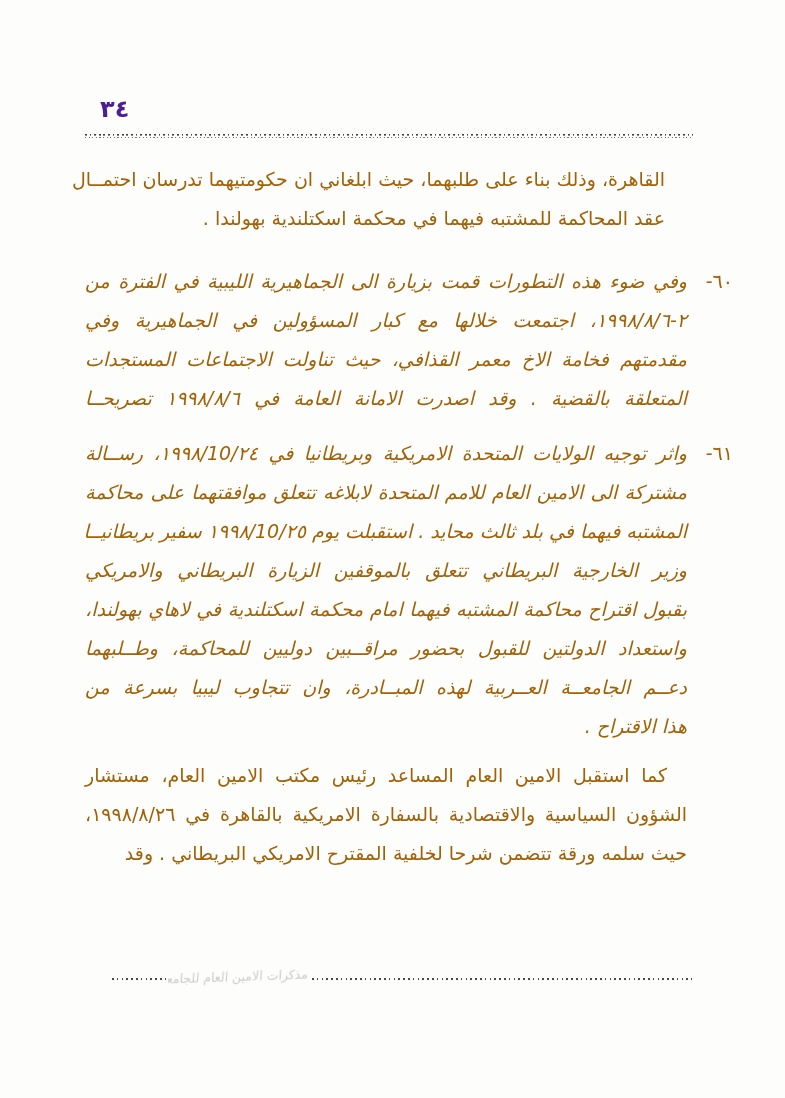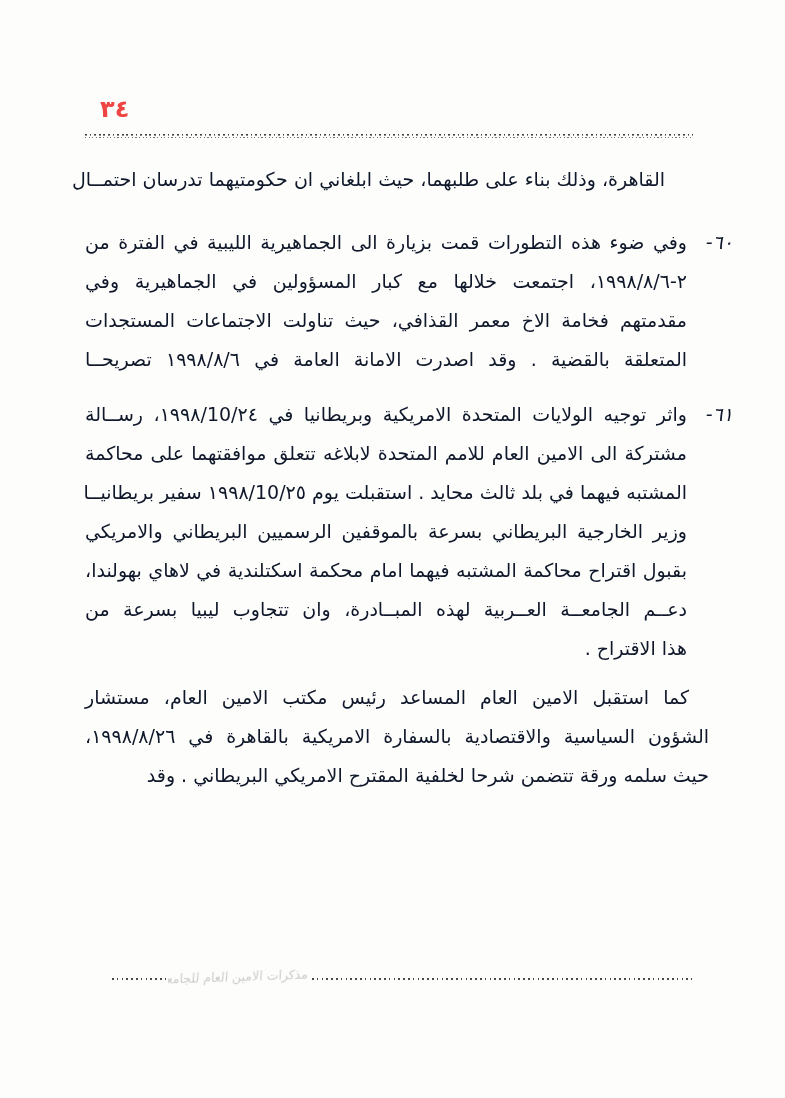--- a/index.html
+++ b/index.html
@@ -14,7 +14,7 @@
 
   .pageno{
     position:absolute;top:95px;left:100px;
-    font-size:24px;font-weight:bold;color:#ef4444;
+    font-size:24px;font-weight:bold;color:#4c1d95;
     letter-spacing:2px;
   }
 

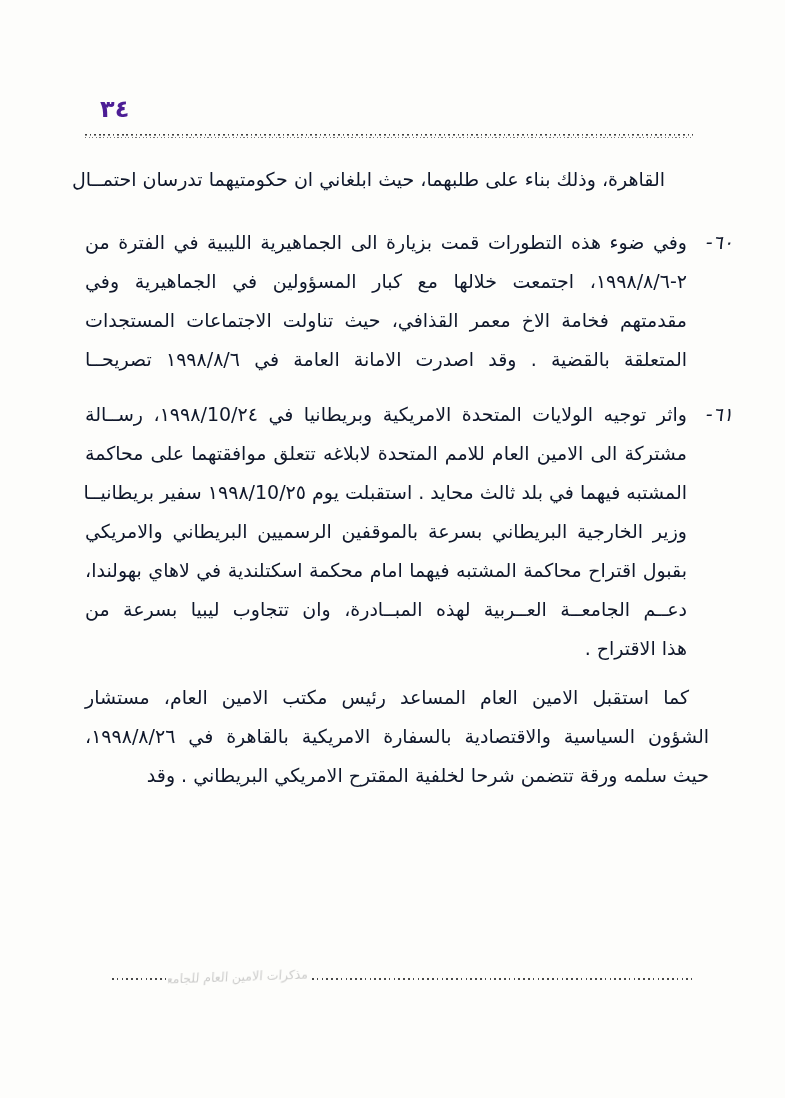--- a/index.html
+++ b/index.html
@@ -33,7 +33,7 @@
     position:absolute;top:160px;right:52px;width:648px;
     direction:rtl;
     font-size:19px;line-height:39px;
-    color:#0f172a;
+    color:#a16207;
   }
   .line{
     text-align:justify;

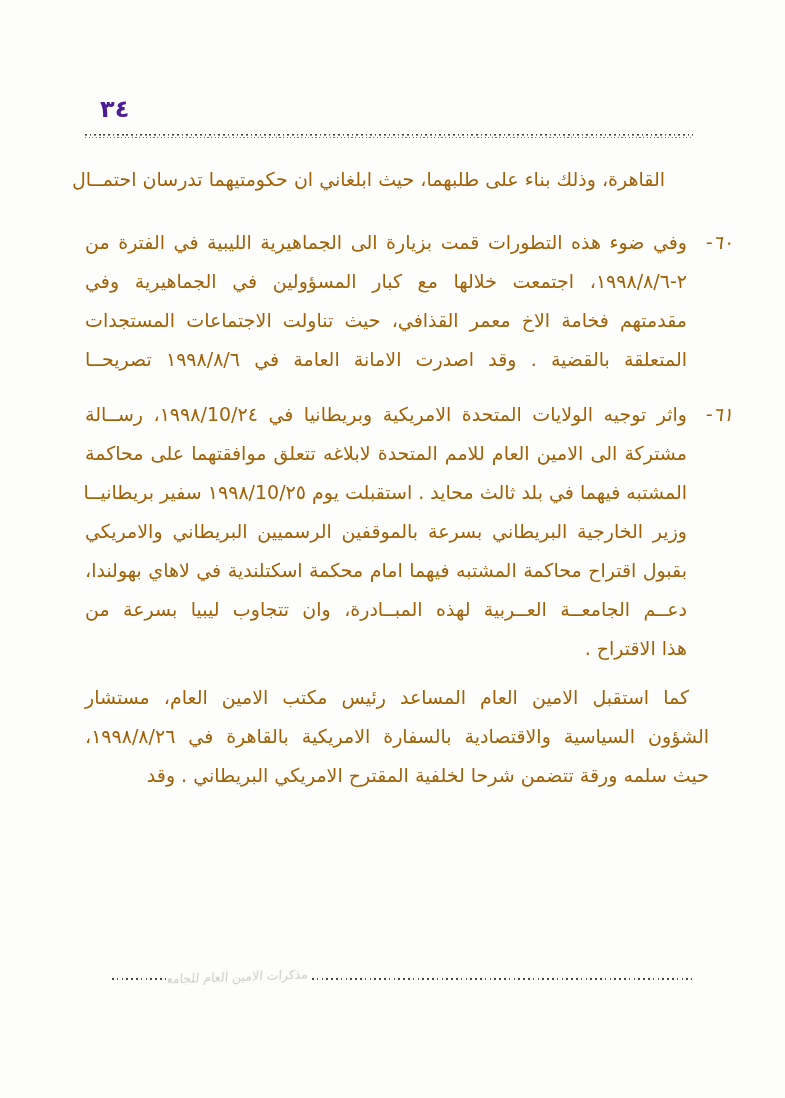--- a/index.html
+++ b/index.html
@@ -94,6 +94,7 @@
 
     <div class="intro">
       <div class="line">القاهرة، وذلك بناء على طلبهما، حيث ابلغاني ان حكومتيهما تدرسان احتمــال</div>
+      <div class="line endline">عقد المحاكمة للمشتبه فيهما في محكمة اسكتلندية بهولندا .</div>
     </div>
 
     <div class="numbered item-60">

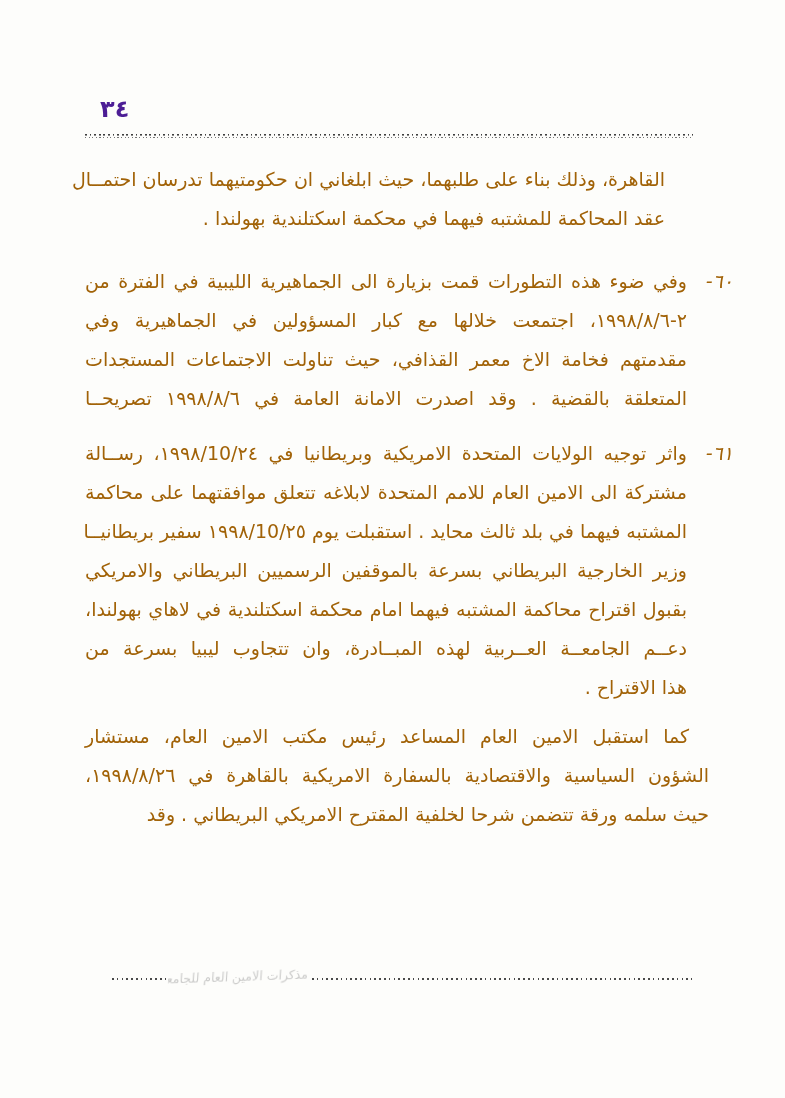--- a/index.html
+++ b/index.html
@@ -51,7 +51,7 @@
     line-height:39px;
     font-style:italic;
   }
-  .numbered .item-body{flex:1 1 auto;min-width:0;}
+  .numbered .item-body{flex:1 1 auto;min-width:0;font-style:italic;}
   .item-60{margin-bottom:16px;}
   .item-61{margin-bottom:10px;}
   .closing{margin-right:24px;}

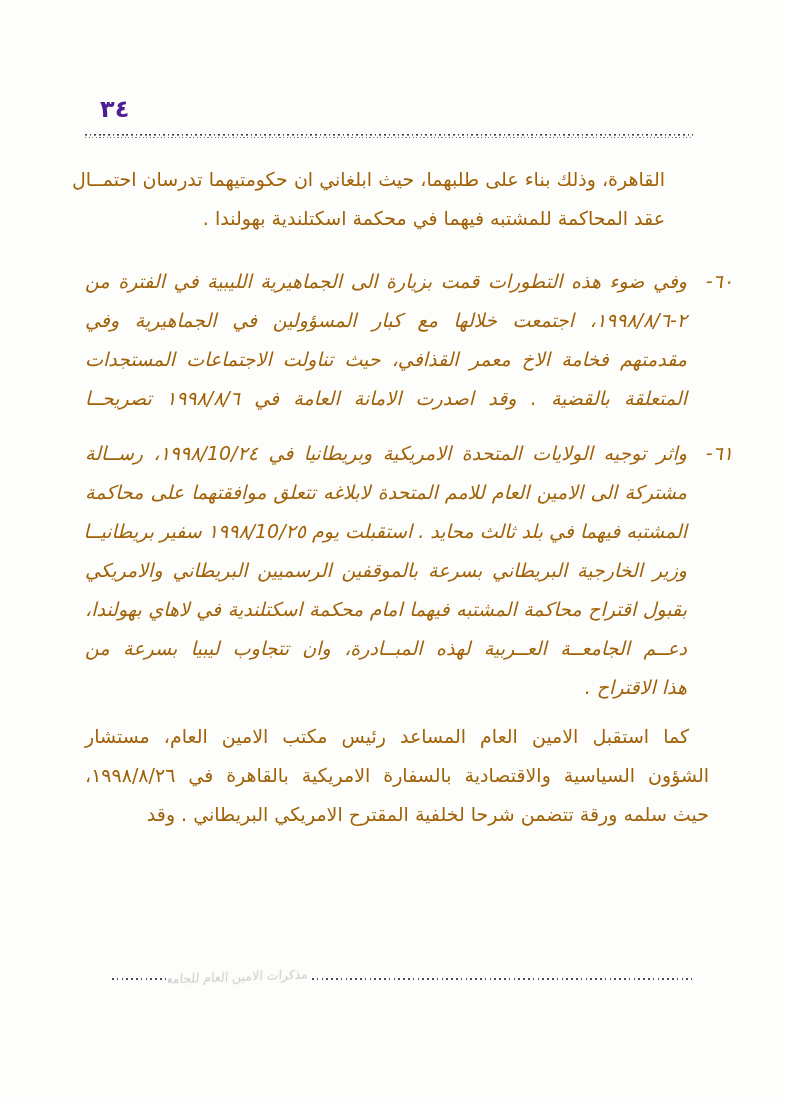--- a/index.html
+++ b/index.html
@@ -49,7 +49,6 @@
   .numbered .item-no{
     min-width:34px;flex:0 0 auto;
     line-height:39px;
-    font-style:italic;
   }
   .numbered .item-body{flex:1 1 auto;min-width:0;font-style:italic;}
   .item-60{margin-bottom:16px;}

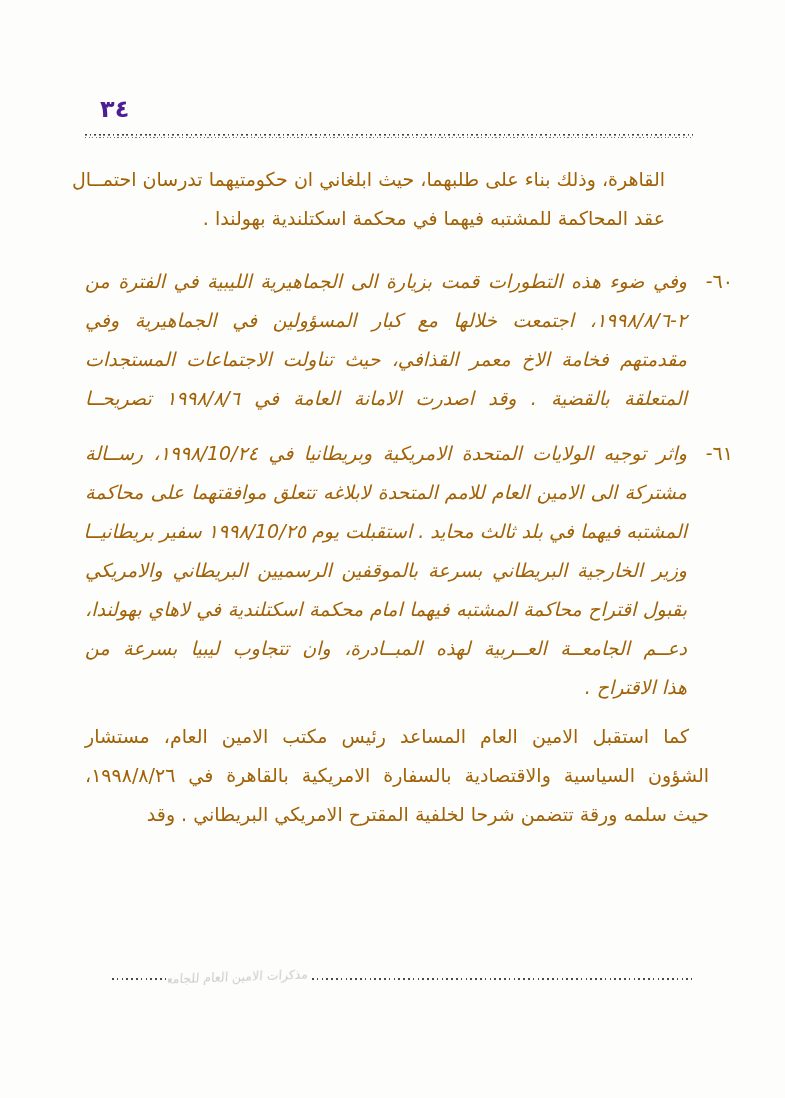--- a/index.html
+++ b/index.html
@@ -112,7 +112,7 @@
         <div class="line">واثر توجيه الولايات المتحدة الامريكية وبريطانيا في ١٩٩٨/10/٢٤، رســالة</div>
         <div class="line">مشتركة الى الامين العام للامم المتحدة لابلاغه تتعلق موافقتهما على محاكمة</div>
         <div class="line">المشتبه فيهما في بلد ثالث محايد . استقبلت يوم ١٩٩٨/10/٢٥ سفير بريطانيــا</div>
-        <div class="line">وزير الخارجية البريطاني بسرعة بالموقفين الرسميين البريطاني والامريكي</div>
+        <div class="line">وزير الخارجية البريطاني تتعلق بالموقفين الزيارة البريطاني والامريكي</div>
         <div class="line">بقبول اقتراح محاكمة المشتبه فيهما امام محكمة اسكتلندية في لاهاي بهولندا،</div>
         <div class="line">دعــم الجامعــة العــربية لهذه المبــادرة، وان تتجاوب ليبيا بسرعة من</div>
         <div class="line endline">هذا الاقتراح .</div>

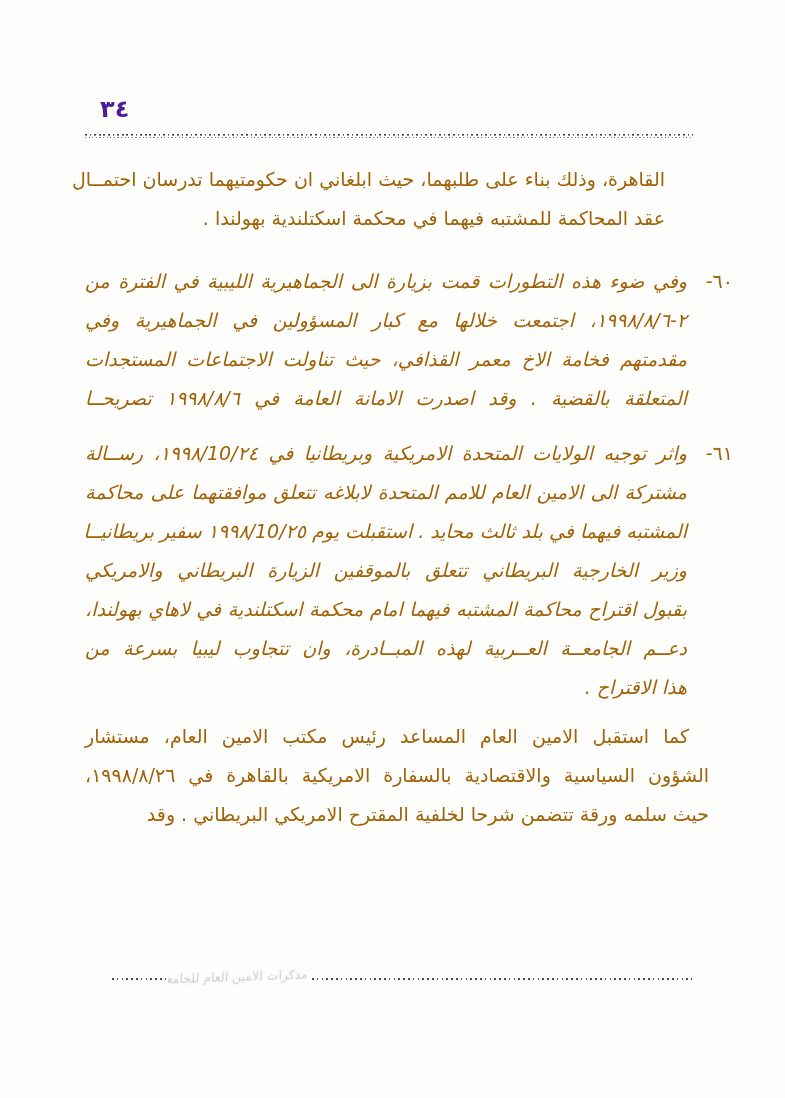--- a/index.html
+++ b/index.html
@@ -114,6 +114,7 @@
         <div class="line">المشتبه فيهما في بلد ثالث محايد . استقبلت يوم ١٩٩٨/10/٢٥ سفير بريطانيــا</div>
         <div class="line">وزير الخارجية البريطاني تتعلق بالموقفين الزيارة البريطاني والامريكي</div>
         <div class="line">بقبول اقتراح محاكمة المشتبه فيهما امام محكمة اسكتلندية في لاهاي بهولندا،</div>
+        <div class="line">واستعداد الدولتين للقبول بحضور مراقــبين دوليين للمحاكمة، وطــلبهما</div>
         <div class="line">دعــم الجامعــة العــربية لهذه المبــادرة، وان تتجاوب ليبيا بسرعة من</div>
         <div class="line endline">هذا الاقتراح .</div>
       </div>

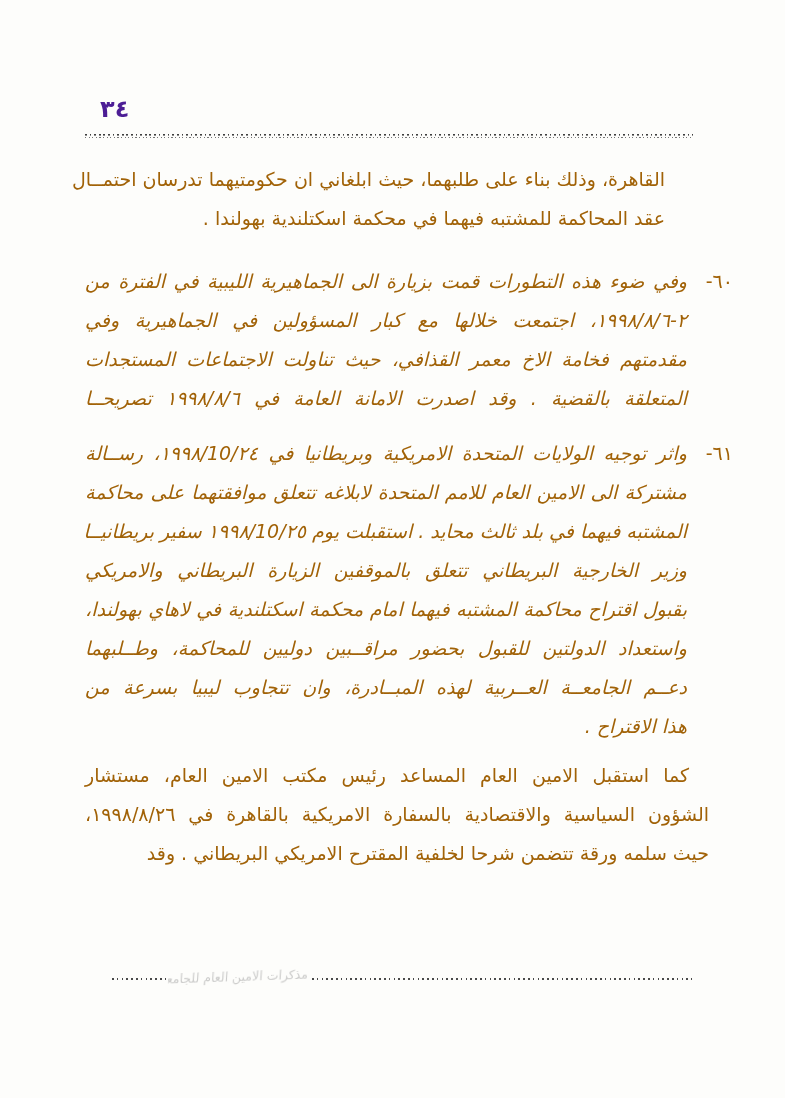--- a/index.html
+++ b/index.html
@@ -53,7 +53,7 @@
   .numbered .item-body{flex:1 1 auto;min-width:0;font-style:italic;}
   .item-60{margin-bottom:16px;}
   .item-61{margin-bottom:10px;}
-  .closing{margin-right:24px;}
+  .closing{margin-right:46px;}
   .closing .firstline{padding-right:20px;}
 
   .footer{

